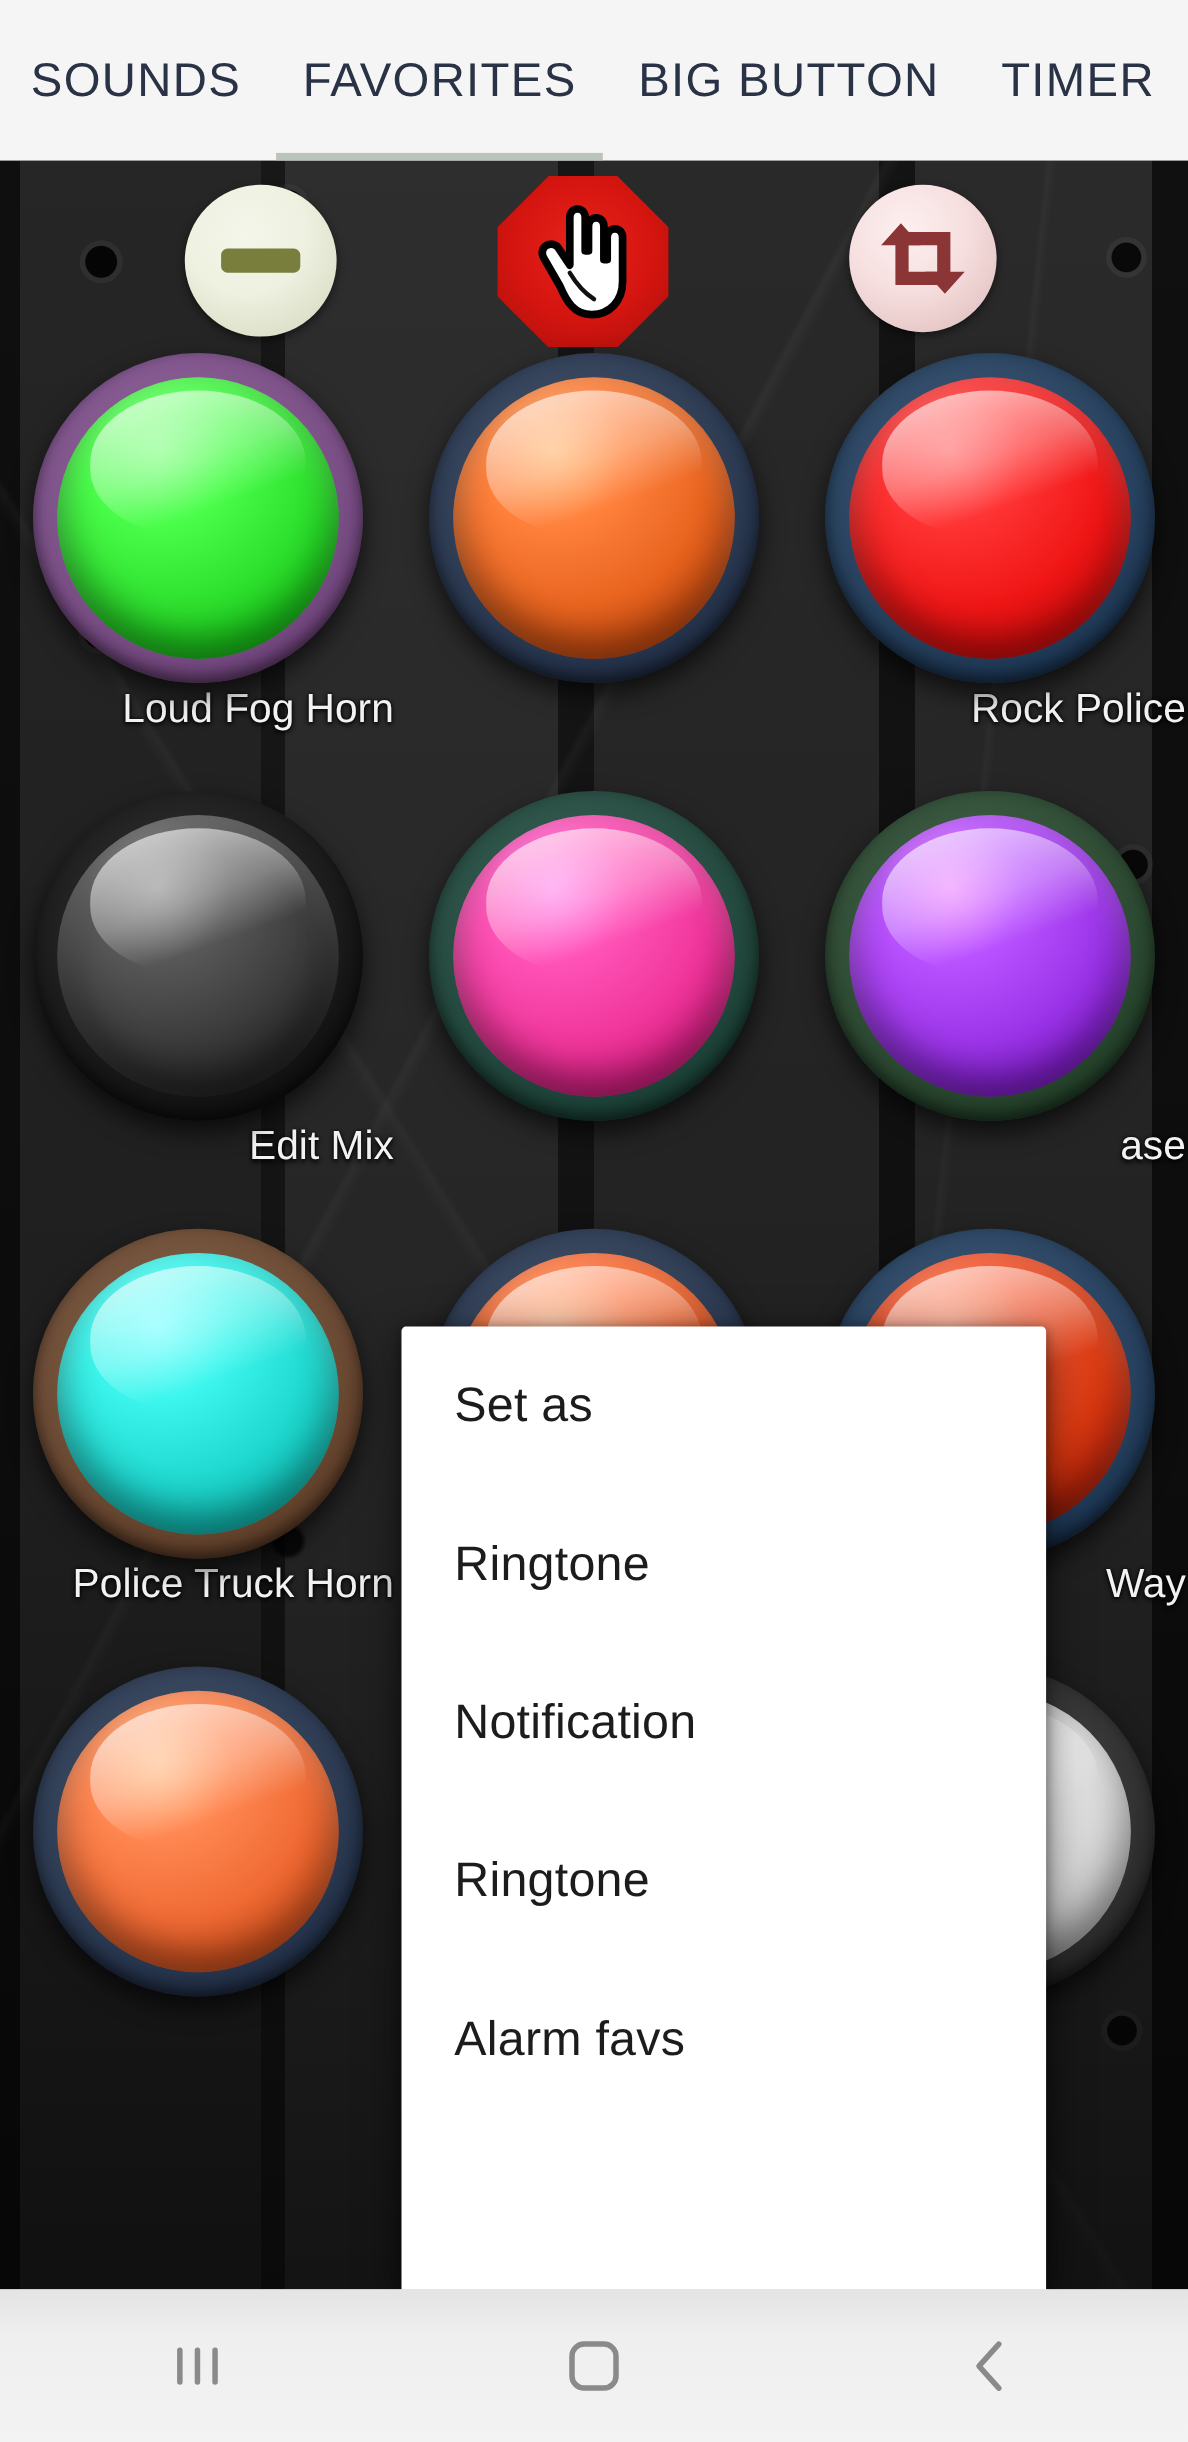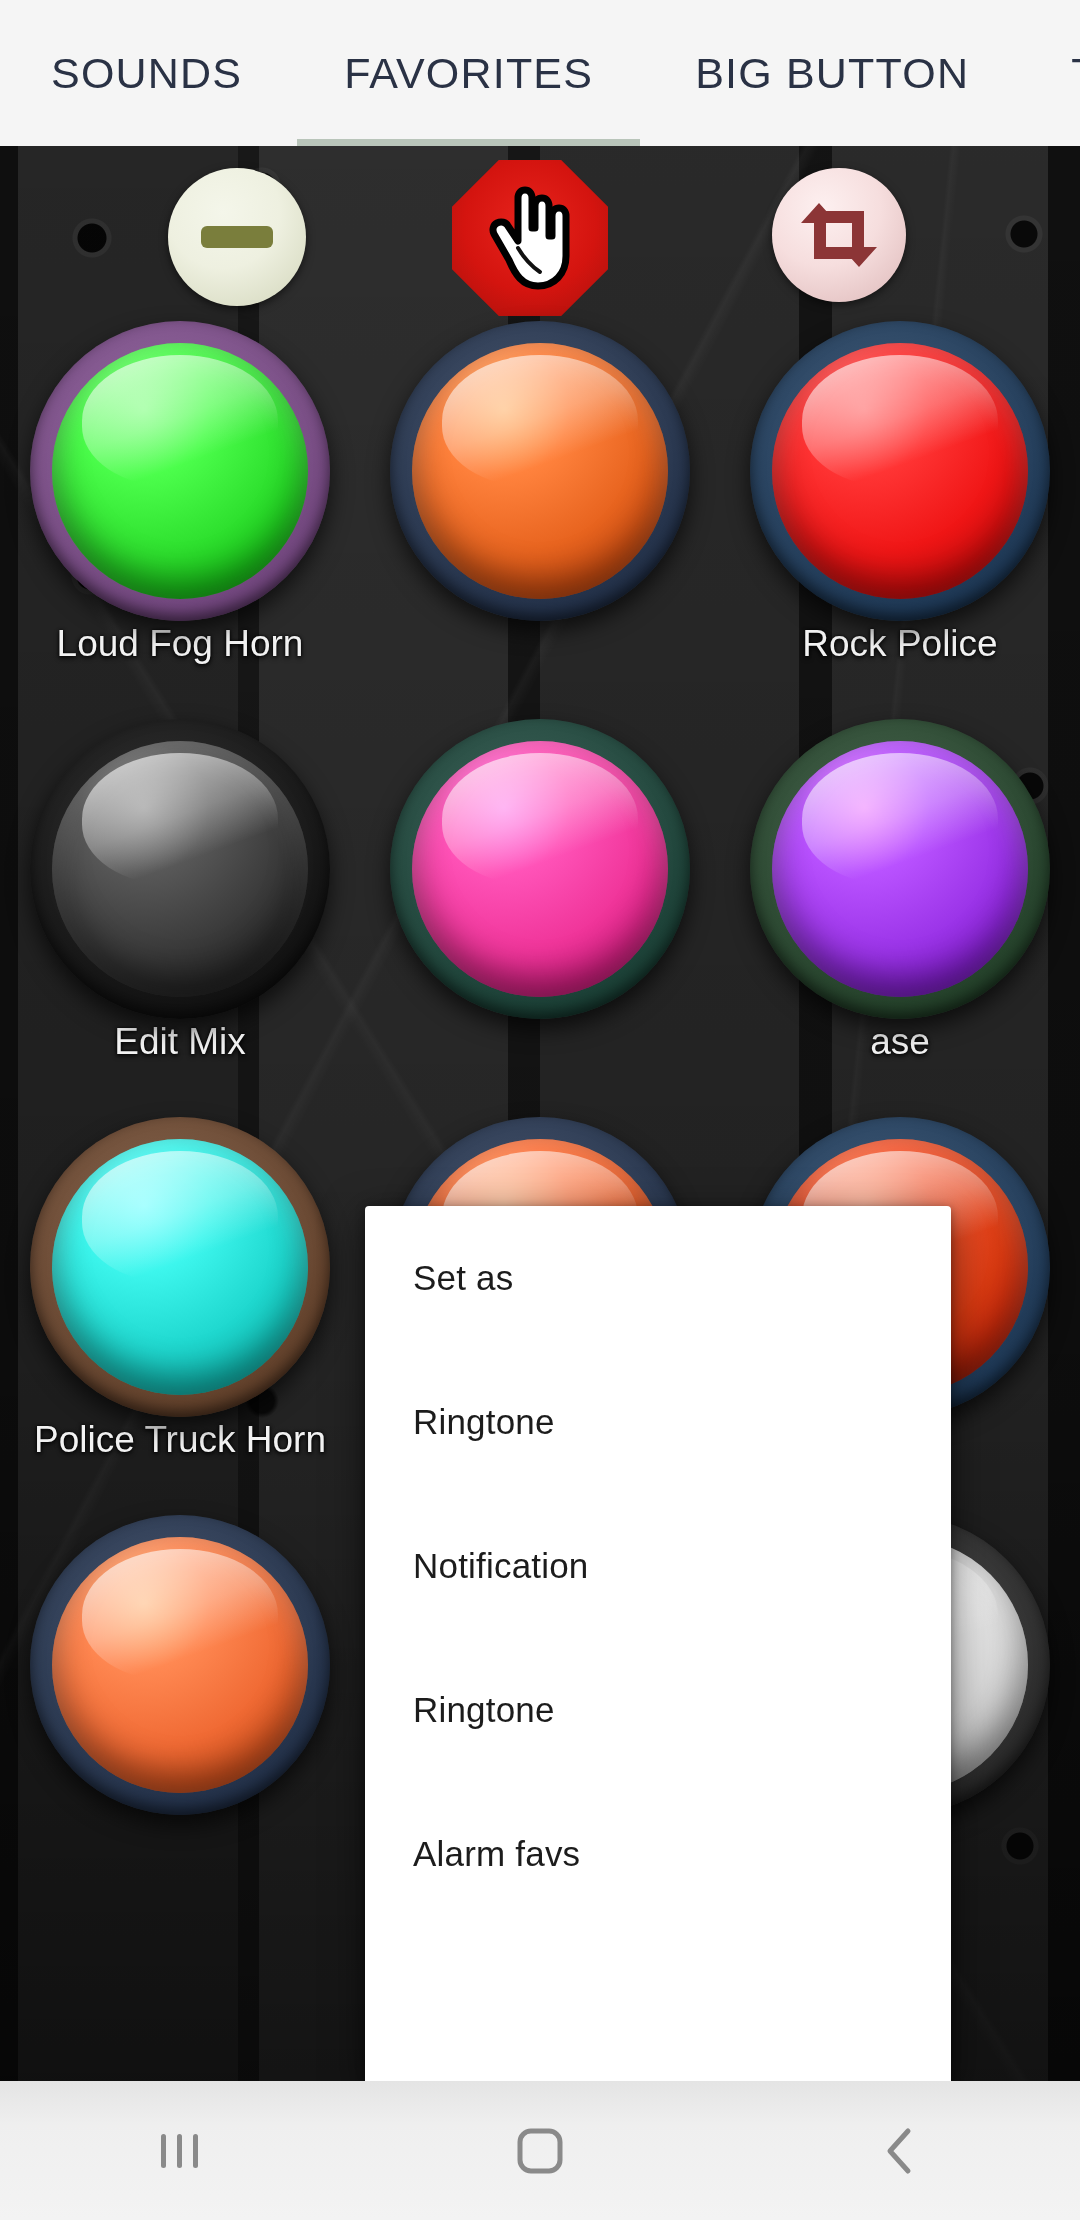--- a/index.html
+++ b/index.html
@@ -26,7 +26,7 @@
     font-size:43px; letter-spacing:1.2px; font-weight:400;
     color:#2a3245;
   }
-  .tab .tlabel{ display:block; padding:0 51px; }
+  .tab .tlabel{ display:block; padding:0 28px; }
   .tab.active::after{
     content:""; position:absolute; left:4px; right:4px; bottom:0;
     height:7px; background:#b9c5ba;

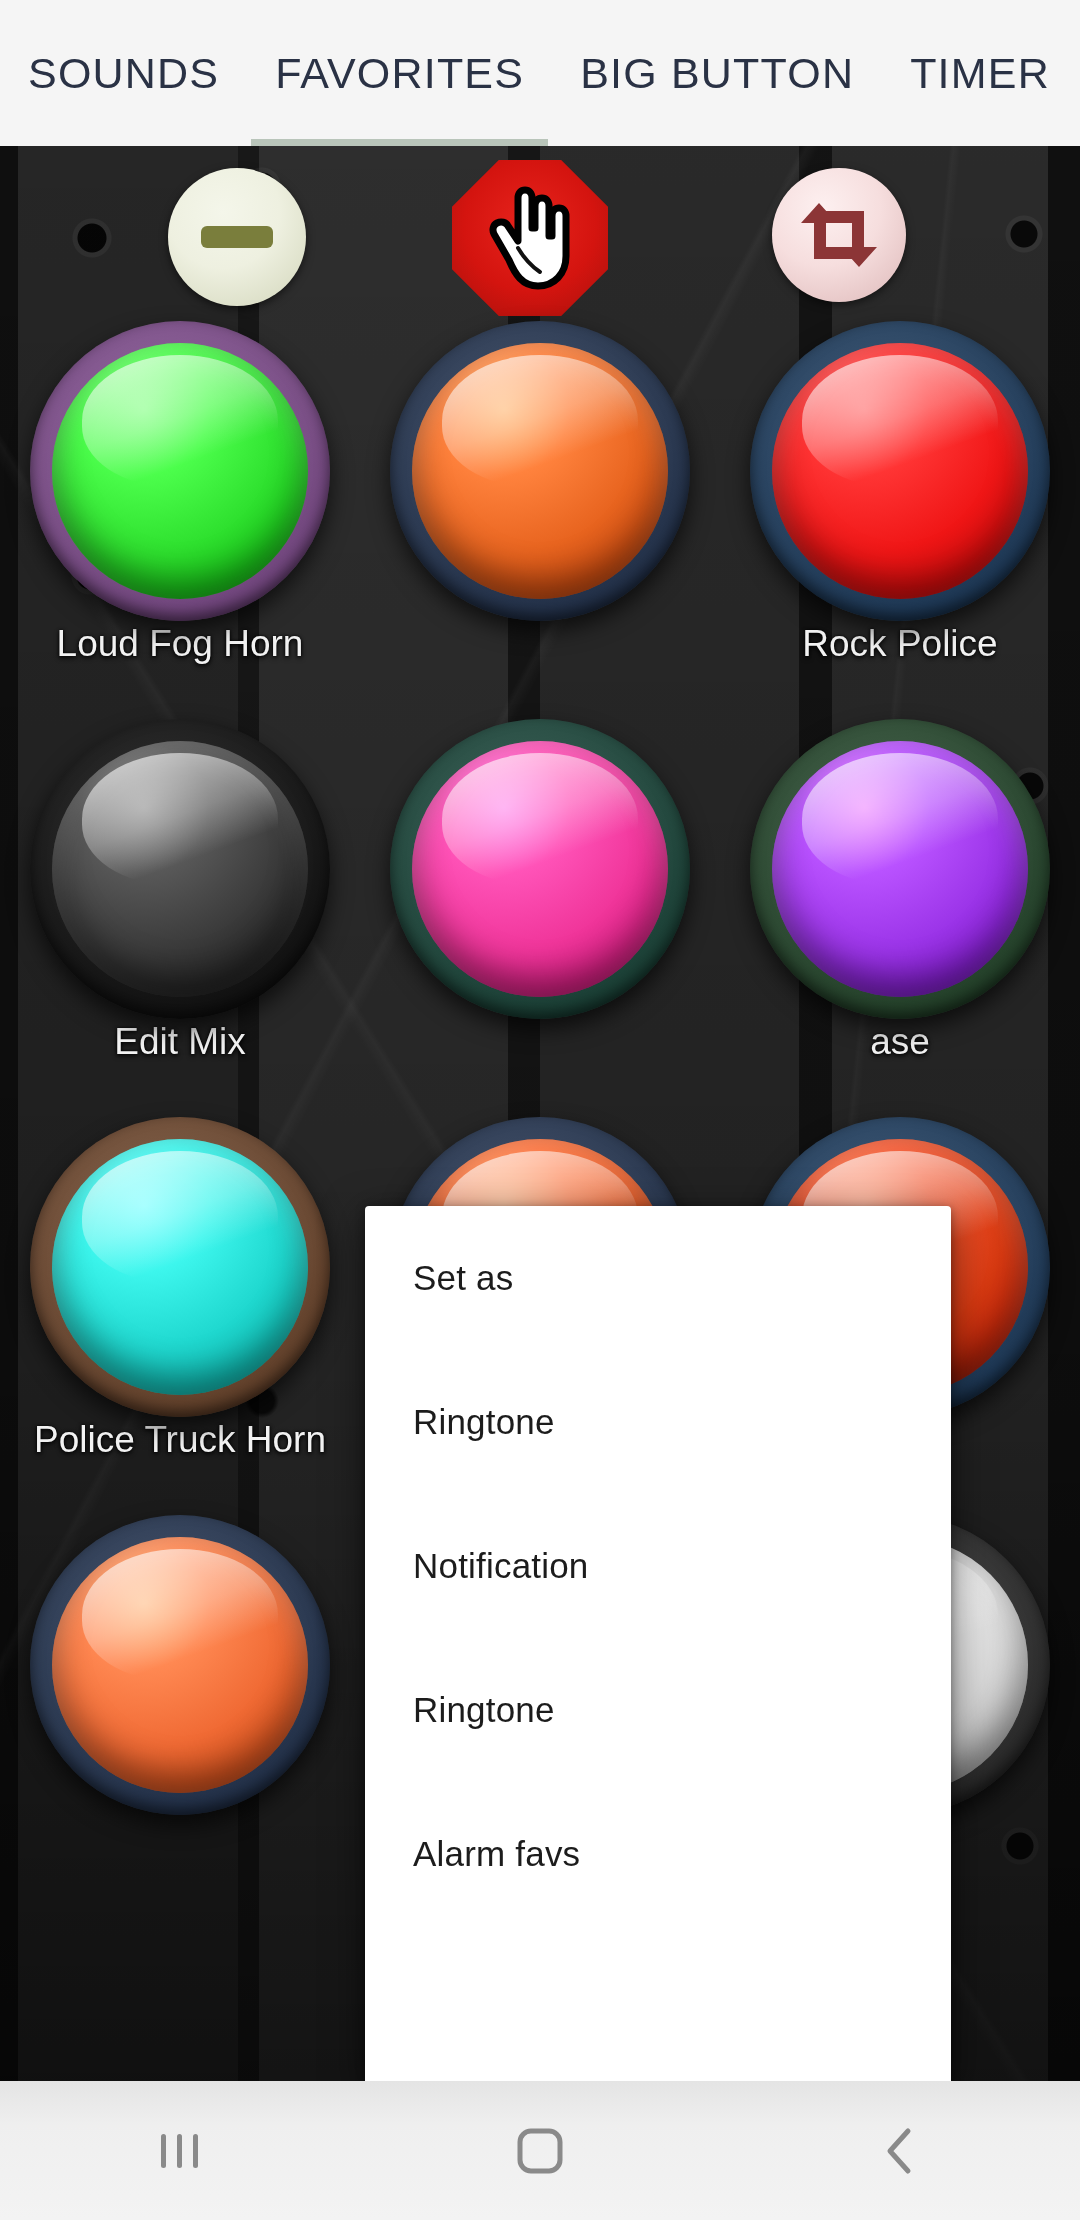--- a/index.html
+++ b/index.html
@@ -127,7 +127,7 @@
   }
 
   .label{
-    text-align:center;
+    text-align:right;
     font-size:37px; line-height:45px; color:#f2f2f2;
     text-shadow:0 2px 5px rgba(0,0,0,.95), 0 0 3px rgba(0,0,0,.9);
     padding:0 2px; height:98px;

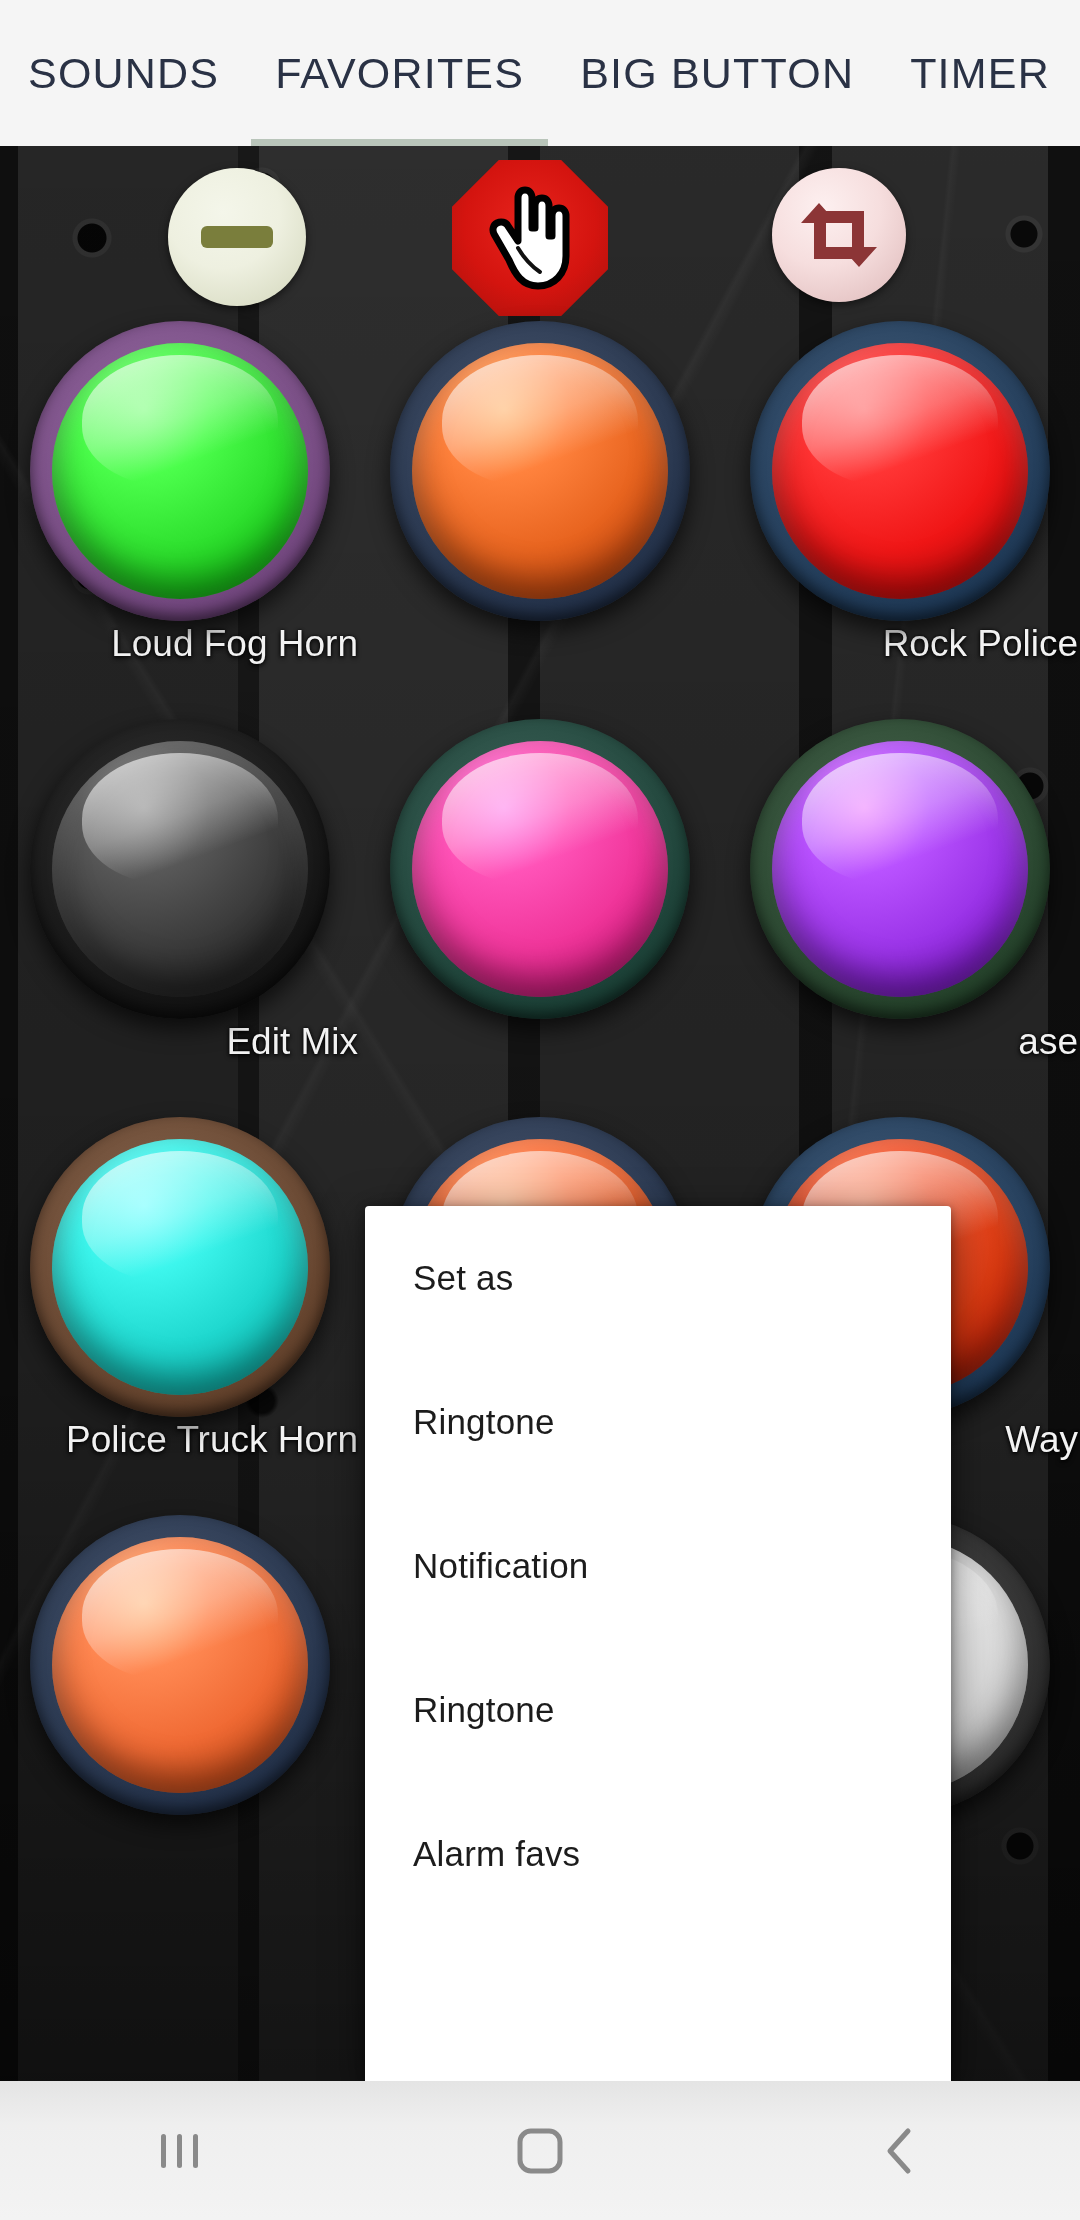--- a/index.html
+++ b/index.html
@@ -143,7 +143,7 @@
   .mitem{
     height:144px; display:flex; align-items:center;
     padding-left:48px;
-    font-size:35px; color:#1c1c1c; letter-spacing:.2px;
+    font-size:44px; color:#1c1c1c; letter-spacing:.2px;
   }
 
   

